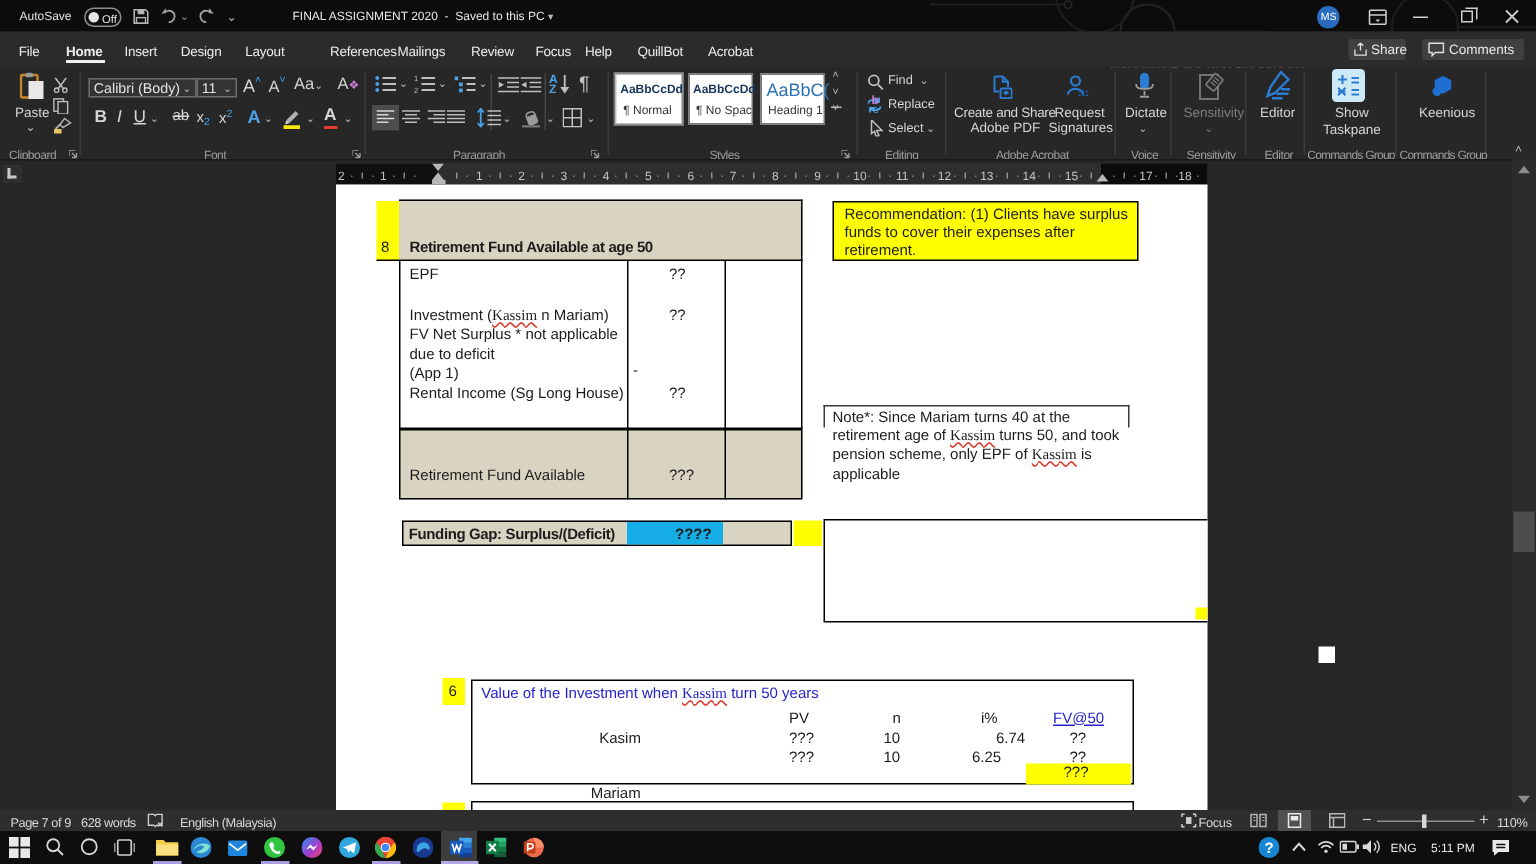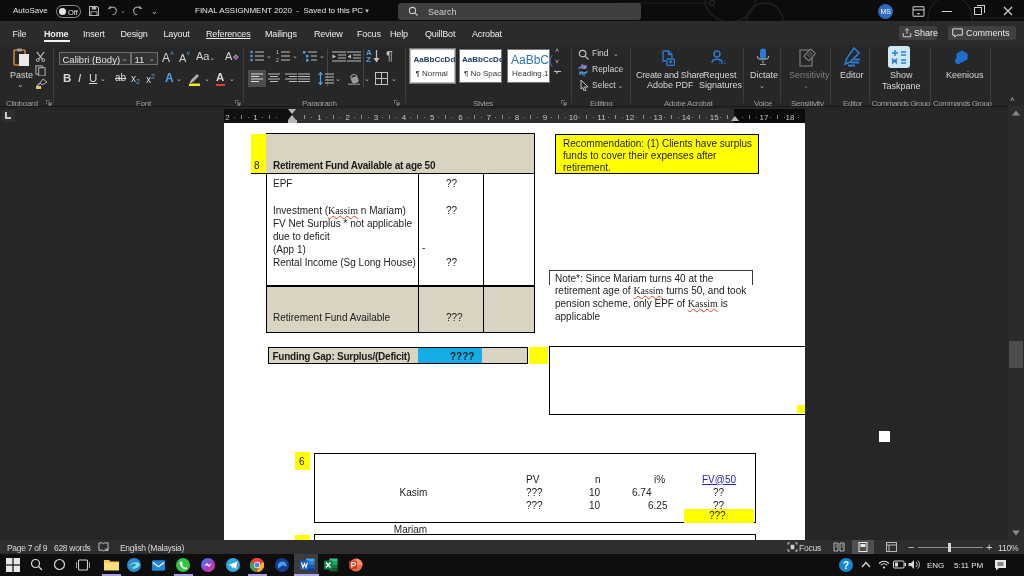--- a/index.html
+++ b/index.html
@@ -57,13 +57,6 @@
     </svg>
  <div class="t" style="left:151px;top:7px;font-size:8px;color:#bdbdbd;">⌄</div>
  <div class="t" style="left:195px;top:6px;font-size:8px;color:#e8e8e8;">FINAL ASSIGNMENT 2020&nbsp;&nbsp;-&nbsp;&nbsp;Saved to this PC <span style="font-size:7px;color:#bdbdbd;">▾</span></div>
- <div class="a" style="left:398px;top:3px;width:243px;height:17px;background:#3f3f3f;border-radius:3px;">
-   <svg class="a" style="left:10px;top:3px;" width="11" height="11" viewBox="0 0 16 16">
-        <circle cx="6.5" cy="6.5" r="4.5" fill="none" stroke="#cfcfcf" stroke-width="1.5"></circle>
-        <path d="M10 10 L14 14" stroke="#cfcfcf" stroke-width="1.5"></path>
-      </svg>
-   <div class="t" style="left:30px;top:4px;font-size:9px;color:#cfcfcf;">Search</div>
- </div>
  <div class="t" style="left:740px;top:7px;font-size:8px;letter-spacing:-0.2px;color:#e0e0e0;margin-top:31px;">MUHAMMAD SAFWAN BIN SUHAIMI</div>
  <div class="a" style="left:878px;top:4px;width:15px;height:15px;border-radius:50%;background:#2b6bbf;">
       <div class="t" style="left:2.5px;top:4px;font-size:7px;color:#fff;">MS</div>

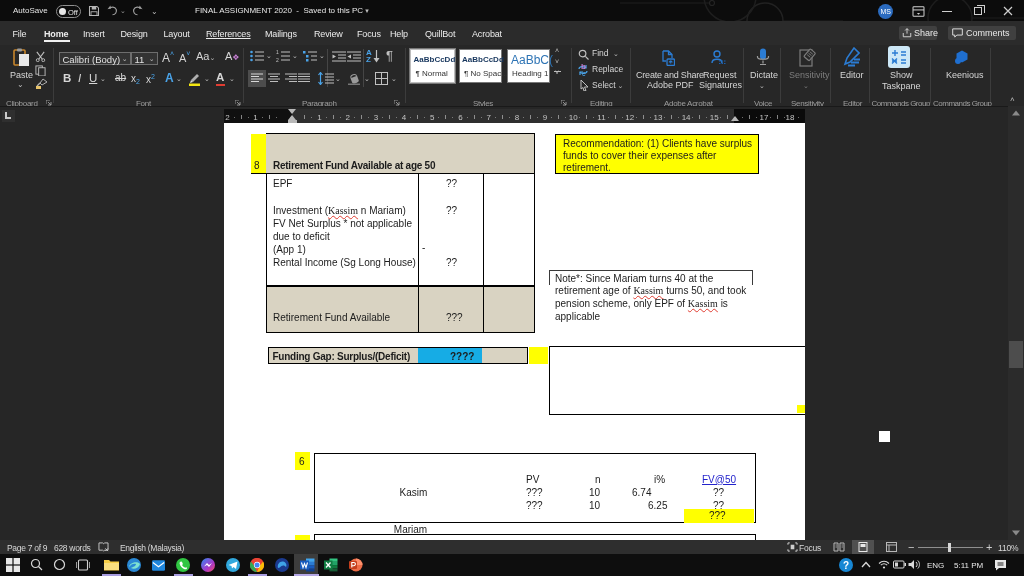--- a/index.html
+++ b/index.html
@@ -81,7 +81,7 @@
  <div class="t menu" style="left:83px;">Insert</div>
  <div class="t menu" style="left:120.5px;">Design</div>
  <div class="t menu" style="left:163.5px;">Layout</div>
- <div class="t menu" style="left:206px;text-decoration:underline;">References</div>
+ <div class="t menu" style="left:220px;">References</div>
  <div class="t menu" style="left:265px;">Mailings</div>
  <div class="t menu" style="left:314px;">Review</div>
  <div class="t menu" style="left:357px;">Focus</div>

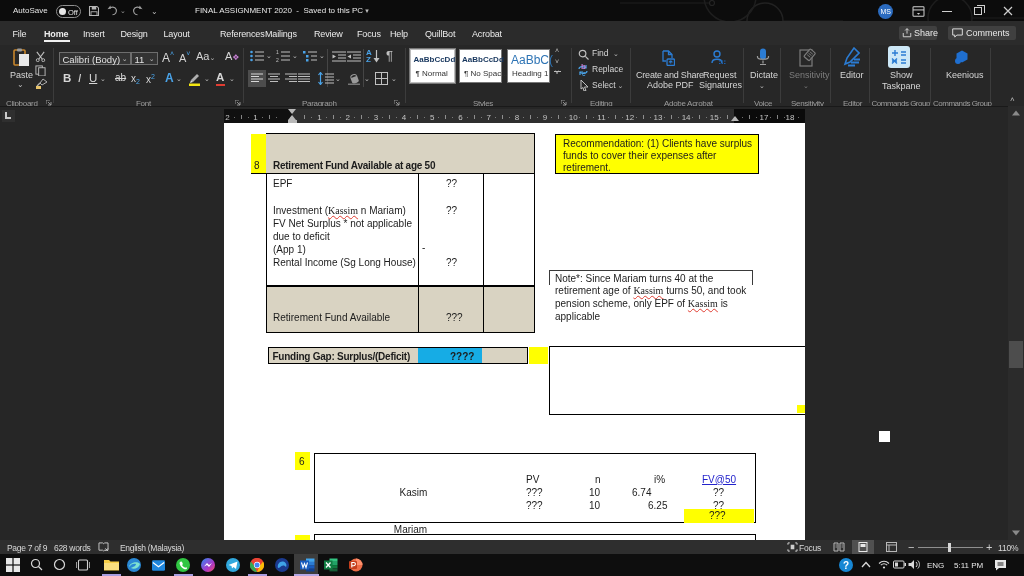--- a/index.html
+++ b/index.html
@@ -510,6 +510,7 @@
   <div class="a yell" style="left:70.6px;top:329.3px;width:15.7px;height:18px;"></div>
   <div class="t doctext" style="left:75px;top:333px;">6</div>
   <div class="a" style="left:90.2px;top:329.5px;width:441.8px;height:70.5px;background:#fff;border:1px solid #000;"></div>
+  <div class="t doctext" style="left:96.9px;top:334px;color:#2323cc;">Value of the Investment when <span class="squig">Kassim</span> turn 50 years</div>
   <div class="t doctext" style="left:302px;top:350.5px;">PV</div>
   <div class="t doctext" style="left:371px;top:350.5px;">n</div>
   <div class="t doctext" style="left:430px;top:350.5px;">i%</div>

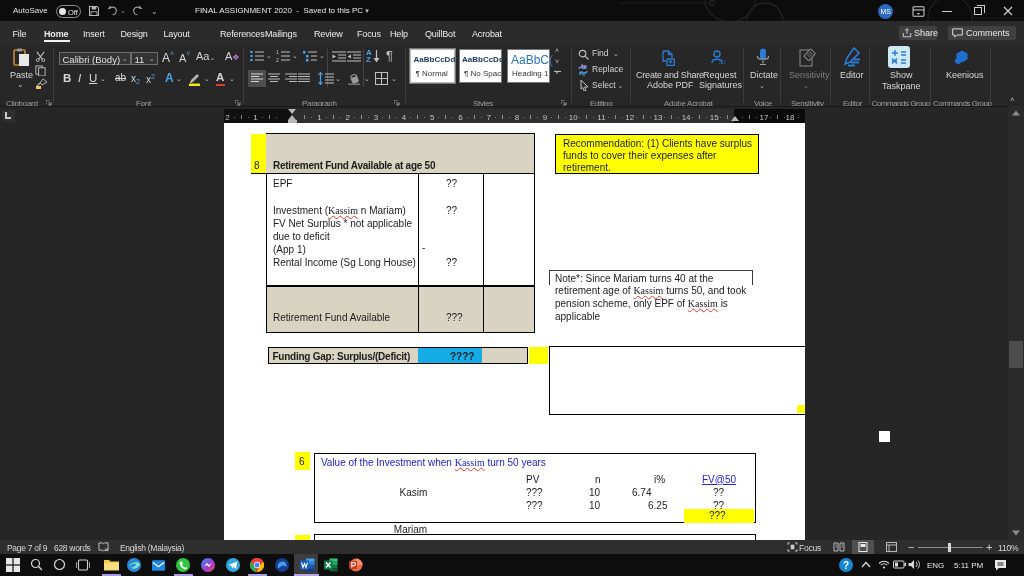--- a/index.html
+++ b/index.html
@@ -518,7 +518,7 @@
   <div class="t doctext" style="left:175.5px;top:364px;">Kasim</div>
   <div class="t doctext" style="left:302px;top:364px;">???</div>
   <div class="t doctext" style="left:365px;top:364px;">10</div>
-  <div class="t doctext" style="left:408px;top:364px;">6.74</div>
+  <div class="t doctext" style="left:440px;top:364px;">6.74</div>
   <div class="t doctext" style="left:489px;top:364px;">??</div>
   <div class="t doctext" style="left:169.8px;top:376.5px;margin-top:24px;">Mariam</div>
   <div class="t doctext" style="left:302px;top:376.5px;">???</div>

